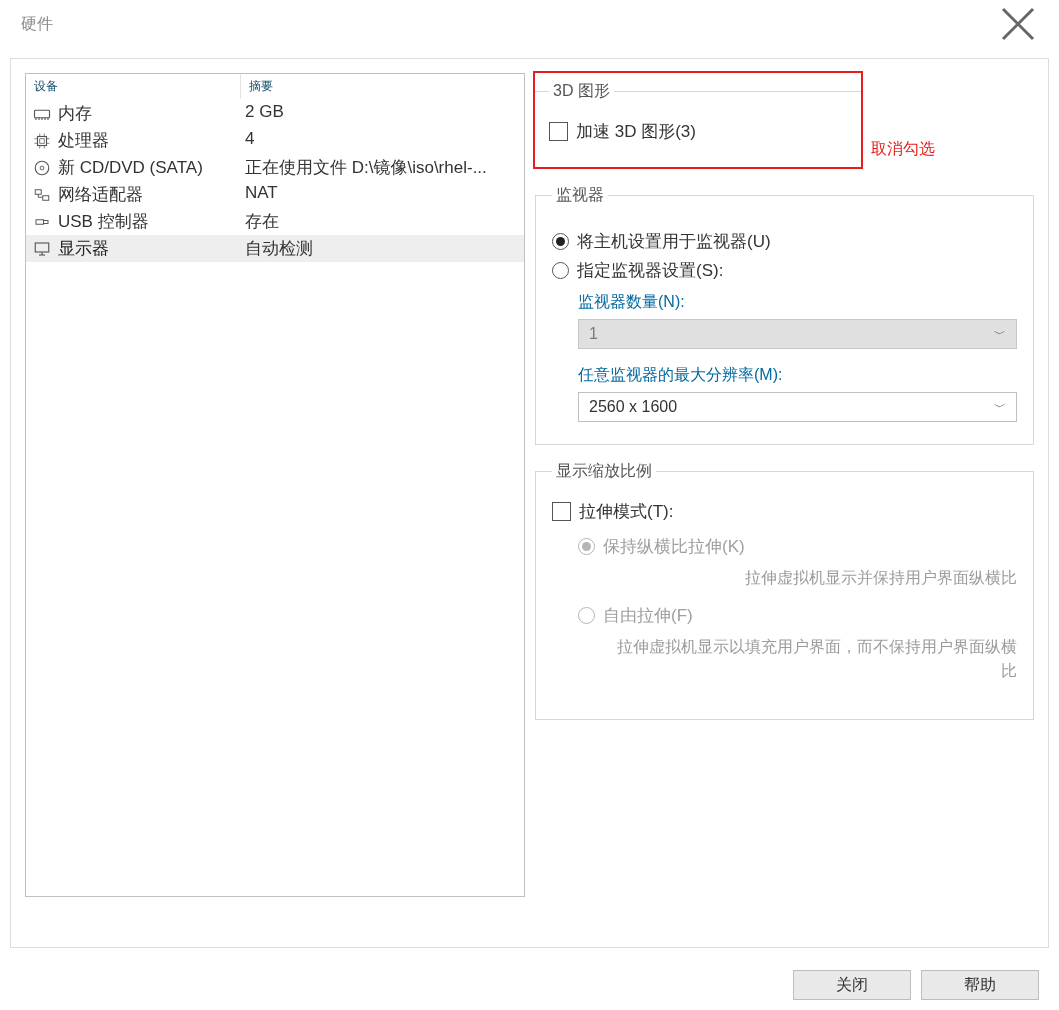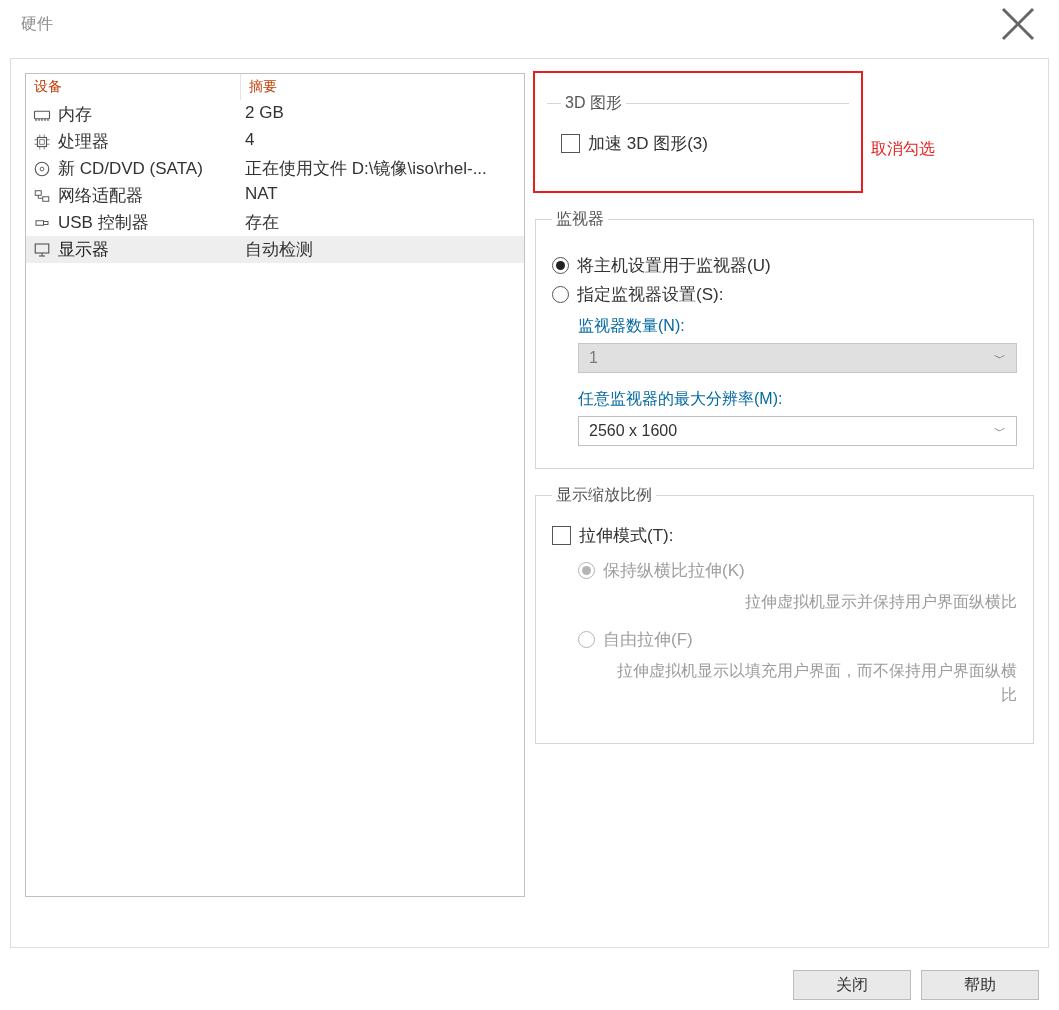--- a/index.html
+++ b/index.html
@@ -15,7 +15,7 @@
   .left-col { width: 500px; display: flex; flex-direction: column; }
   .device-table { border: 1px solid #c0c0c0; flex: 1; background: #fff; }
   .dt-header { display: flex; border-bottom: 1px solid transparent; }
-  .dt-header .col { border-right: 1px solid #e3e3e3; padding: 4px 8px; color: #c2410c; font-size: 14px; }
+  .dt-header .col { border-right: 1px solid #e3e3e3; padding: 4px 8px; color: #0c4a6e; font-size: 12px; }
   .dt-header .col:last-child { border-right: none; }
   .dt-row { display: flex; padding: 2px 0; }
   .dt-row.selected { background: #eeeeee; color: #222; }

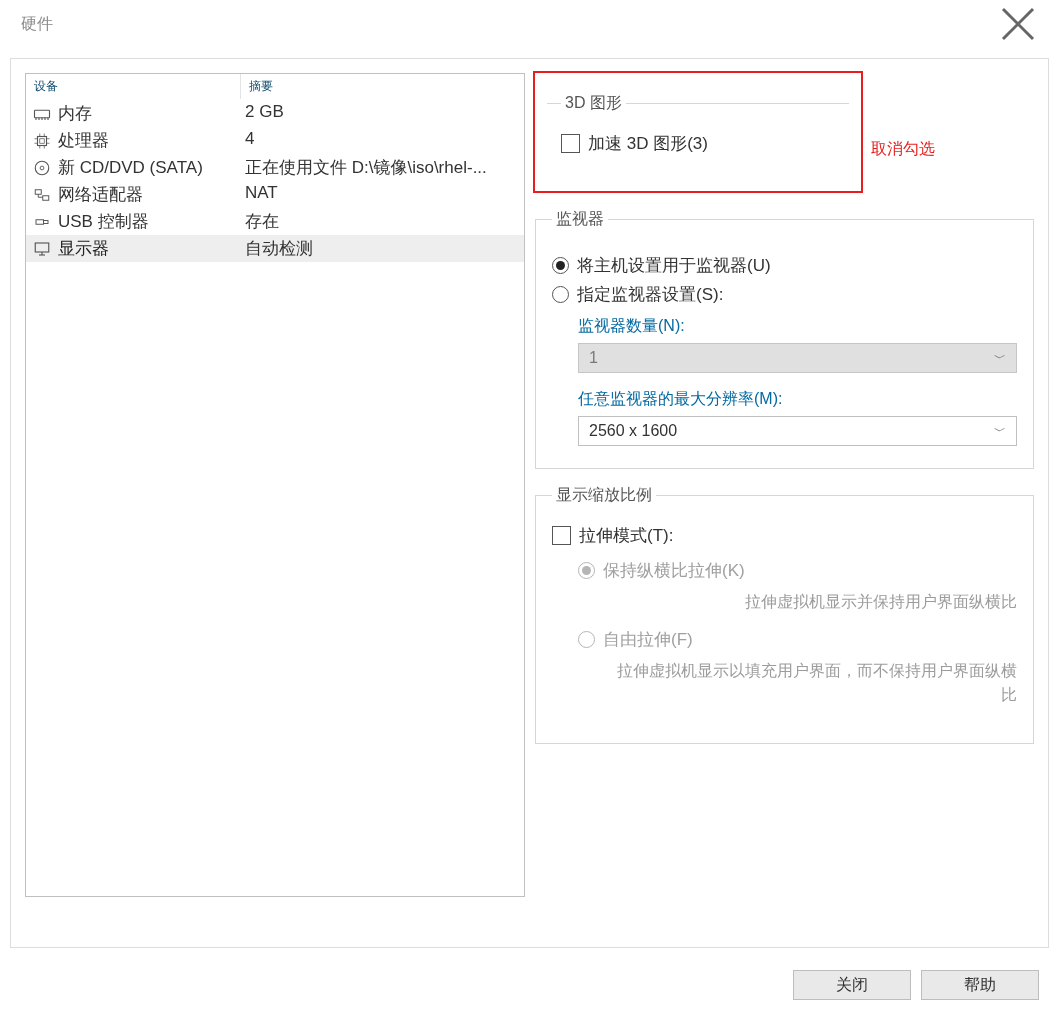--- a/index.html
+++ b/index.html
@@ -34,7 +34,7 @@
   fieldset { border: 1px solid #d6d6d6; padding: 18px 16px 22px 16px; position: relative; }
   legend { font-size: 16px; color: #555; padding: 0 4px; }
 
-  .redbox { border: 2px solid #e81e1e; position: relative; padding: 12px; width: 330px; margin-top: -2px; margin-left: -2px; }
+  .redbox { border: 2px solid #e81e1e; position: relative; padding: 0; width: 330px; margin-top: -2px; margin-left: -2px; }
   .redbox fieldset { border-top: 1px solid #d6d6d6; border-left: none; border-right: none; border-bottom: none; margin: 8px 0 14px 0; padding: 18px 10px 10px 14px; }
   .red-annot { position: absolute; left: 336px; top: 18px; color: #e81e1e; font-size: 16px; font-weight: 400; white-space: nowrap; margin-top: 48px; }
 

